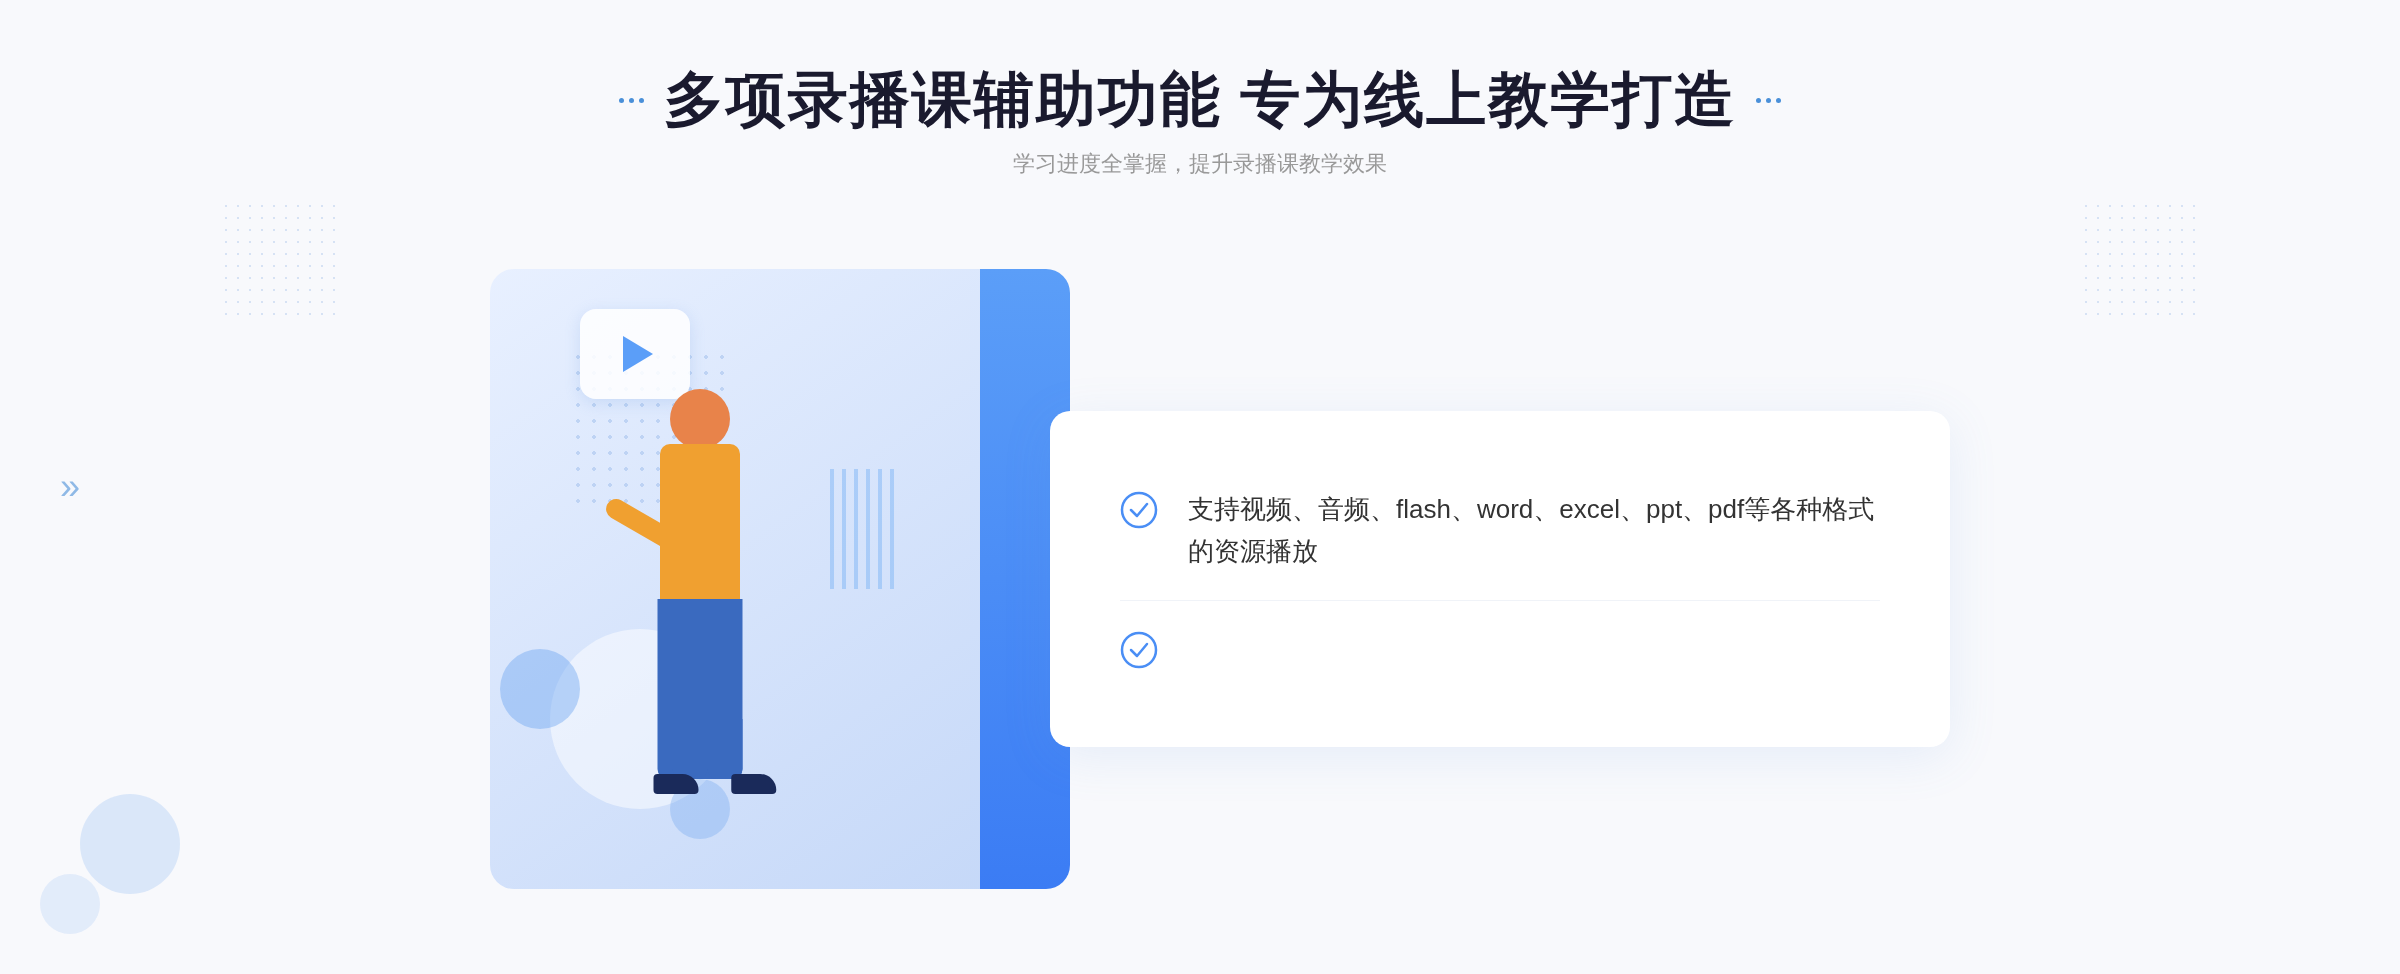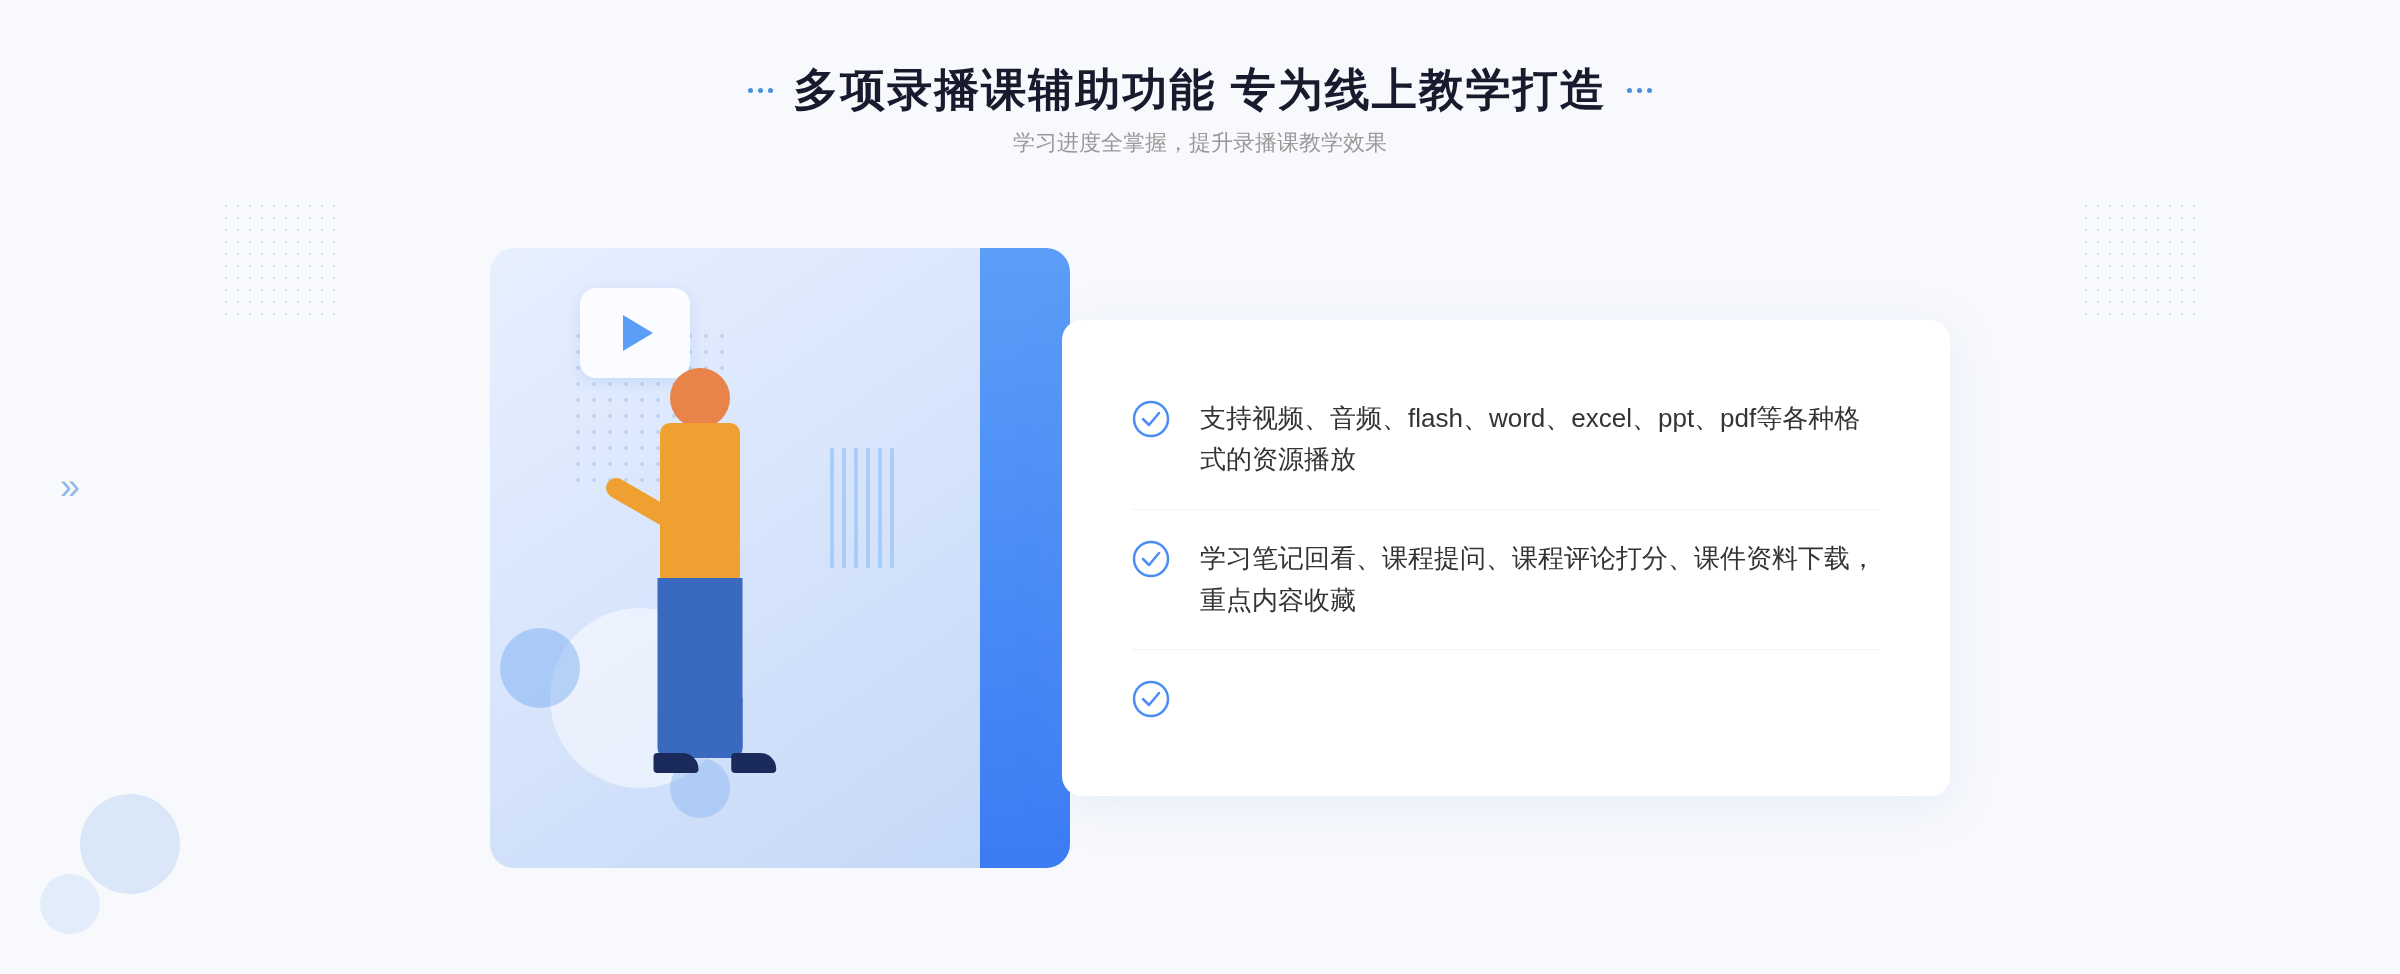--- a/index.html
+++ b/index.html
@@ -87,7 +87,7 @@
     }
 
     .main-title {
-      font-size: 45px;
+      font-size: 60px;
       font-weight: 700;
       color: #1a1a2e;
       letter-spacing: 2px;

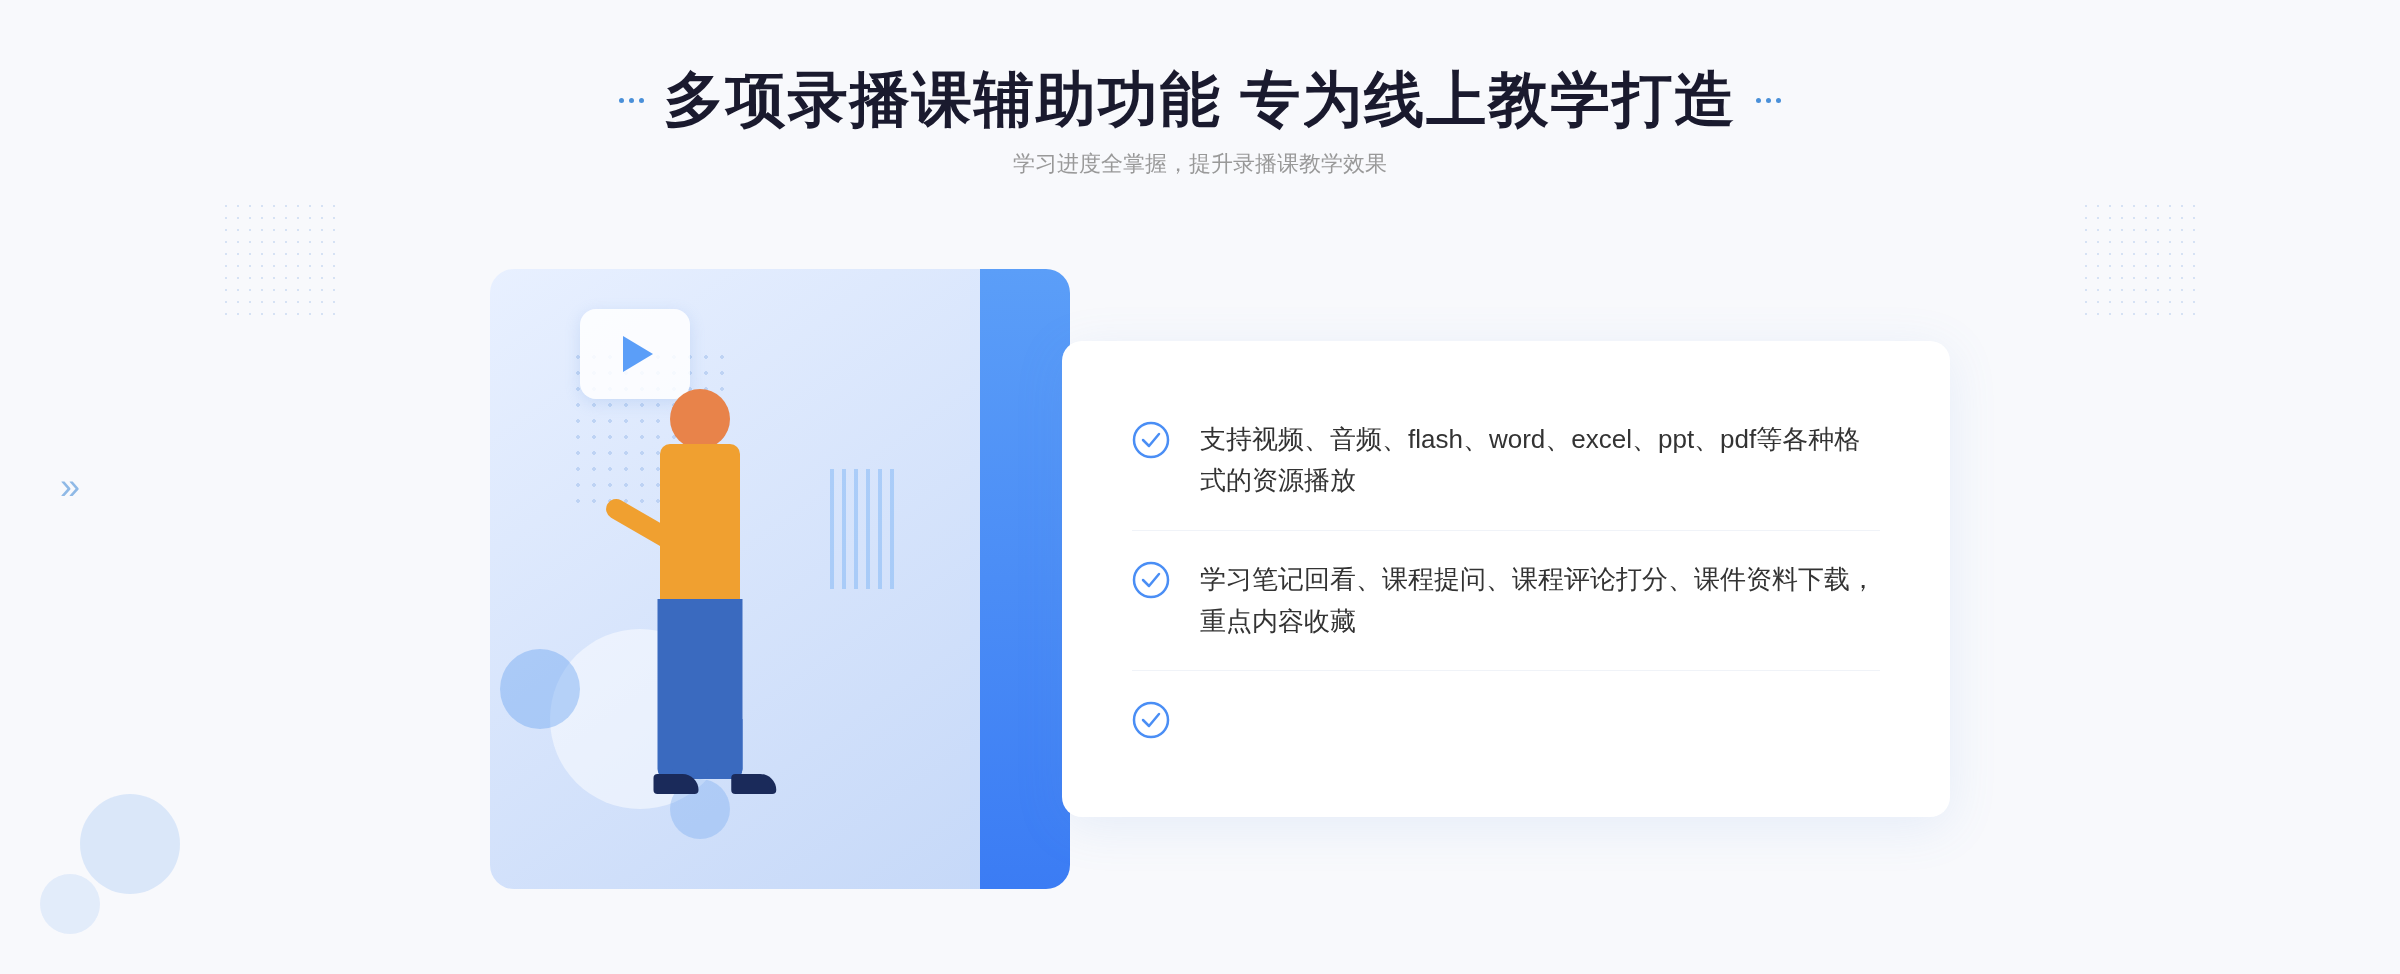--- a/index.html
+++ b/index.html
@@ -104,7 +104,7 @@
       display: flex;
       align-items: center;
       width: 1500px;
-      gap: 12px;
+      gap: 0;
       justify-content: flex-end;
     }
 

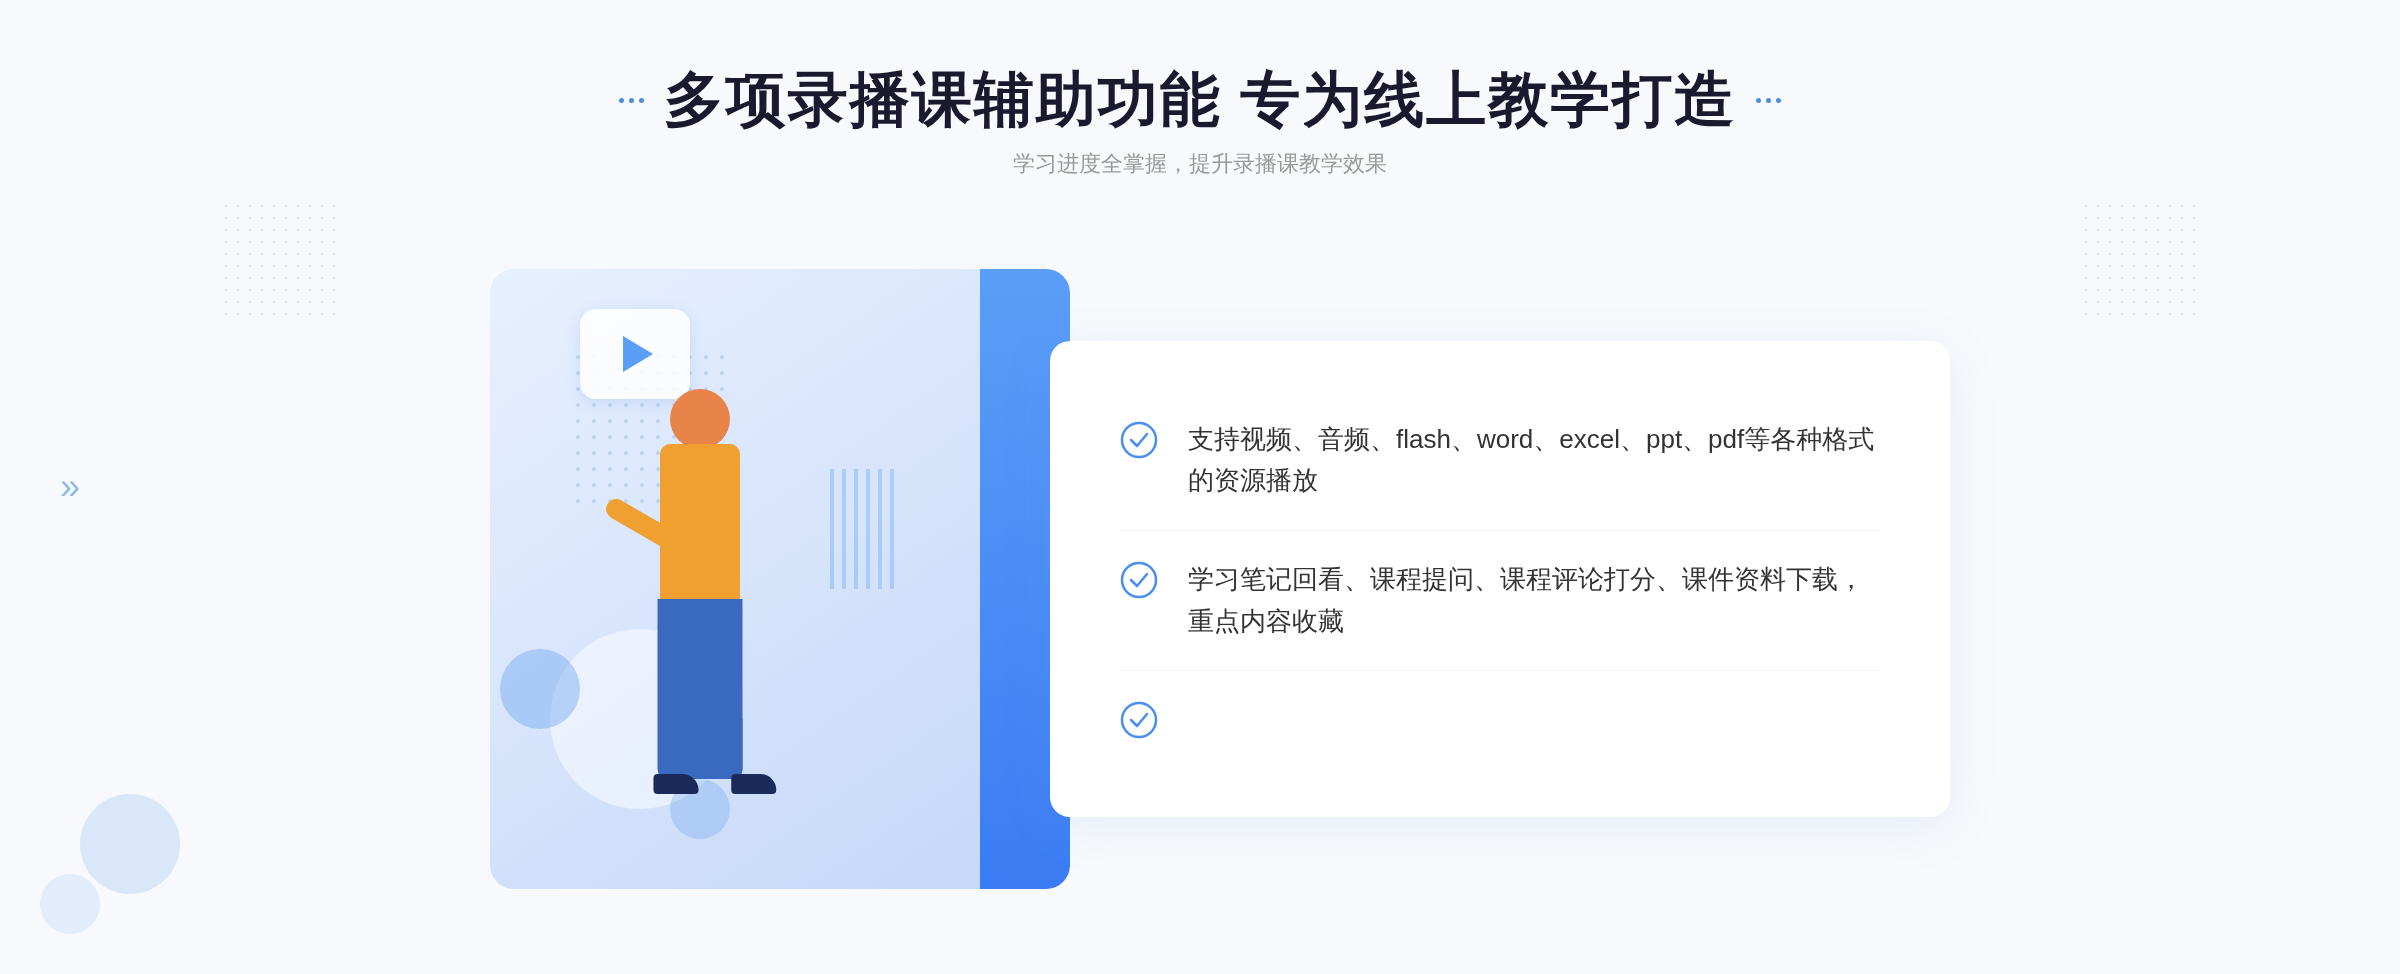--- a/index.html
+++ b/index.html
@@ -475,6 +475,7 @@
       </div>
 
 
+
       <div class="feature-item">
         <div class="check-icon">
           <svg viewBox="0 0 38 38" fill="none" xmlns="http://www.w3.org/2000/svg">
@@ -482,16 +483,6 @@
             <polyline points="11,19 17,25 27,13" stroke="#4a8ef5" stroke-width="2.5" stroke-linecap="round" stroke-linejoin="round"></polyline>
           </svg>
         </div>
-        <span class="feature-text">学习笔记回看、课程提问、课程评论打分、课件资料下载，重点内容收藏</span>
-      </div>
-
-      <div class="feature-item">
-        <div class="check-icon">
-          <svg viewBox="0 0 38 38" fill="none" xmlns="http://www.w3.org/2000/svg">
-            <circle cx="19" cy="19" r="17" stroke="#4a8ef5" stroke-width="2.5"></circle>
-            <polyline points="11,19 17,25 27,13" stroke="#4a8ef5" stroke-width="2.5" stroke-linecap="round" stroke-linejoin="round"></polyline>
-          </svg>
-        </div>
       </div>
 
     </div>

